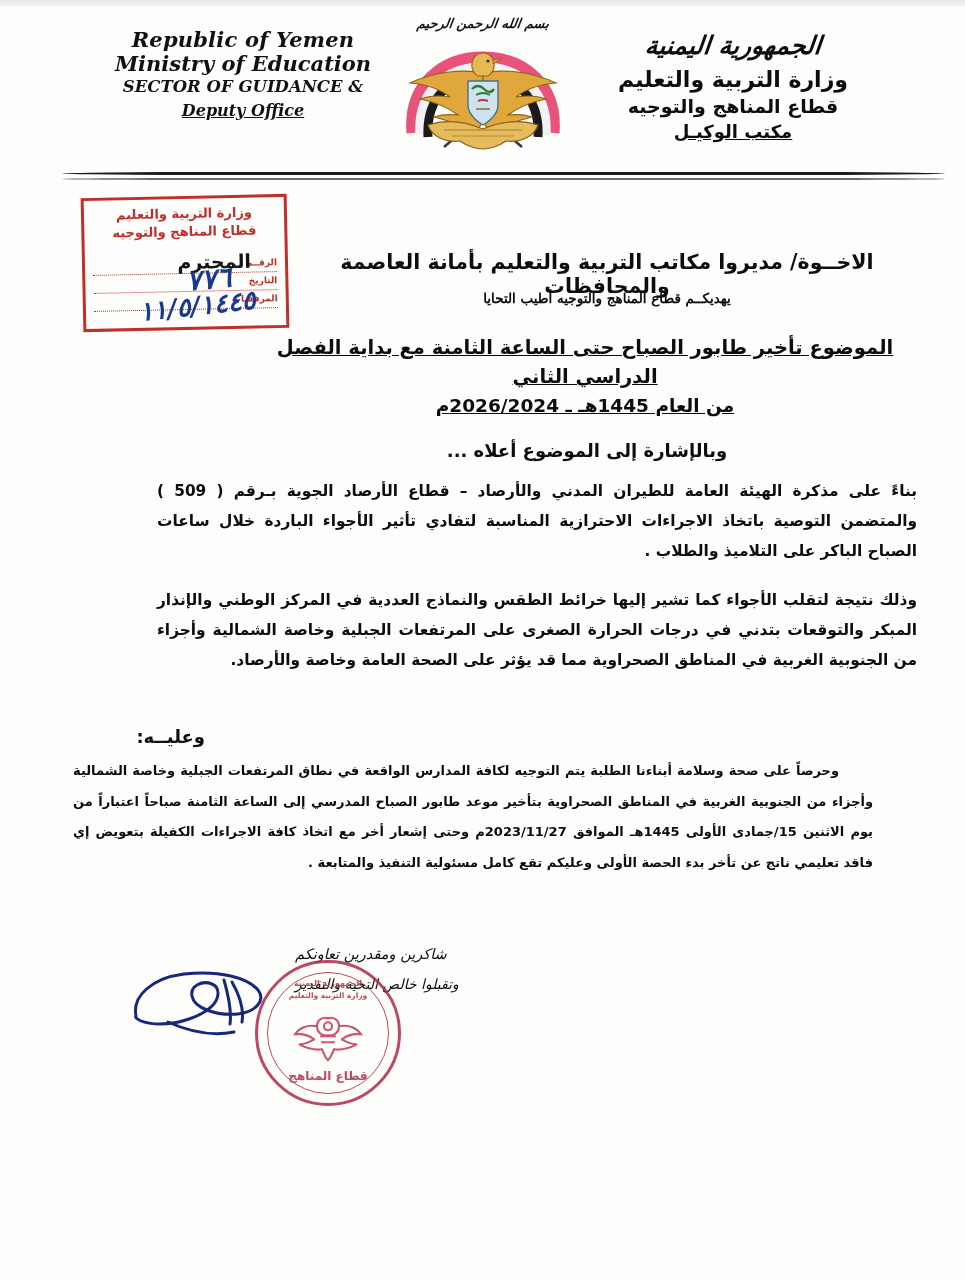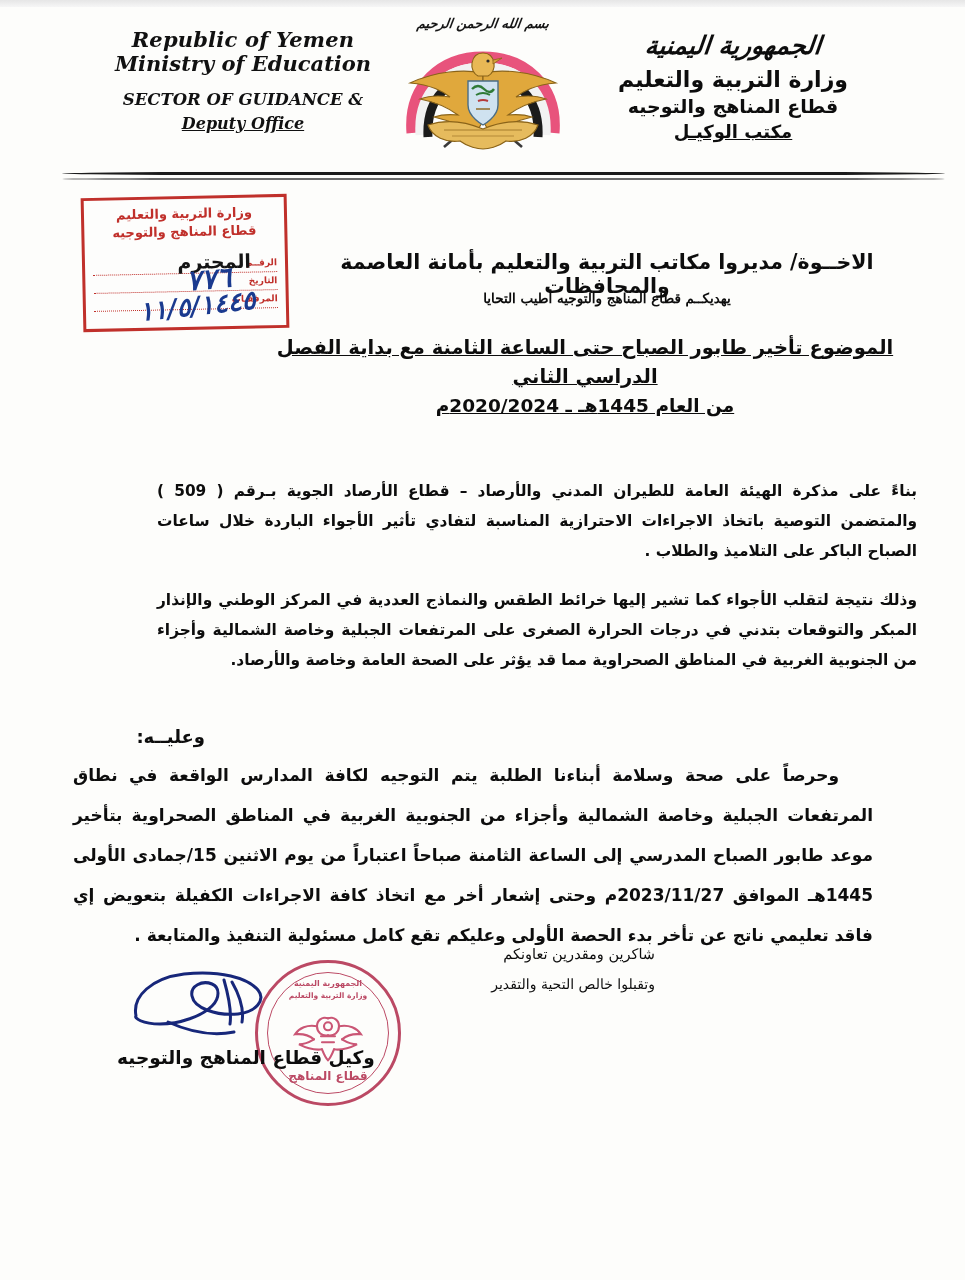--- a/index.html
+++ b/index.html
@@ -59,7 +59,7 @@
     font-weight: bold;
     font-style: italic;
     line-height: 1.2;
-    margin-top: 14px;
+    margin-top: 1px;
   }
   .hdr-en .l4 {
     font-size: 16.5px;

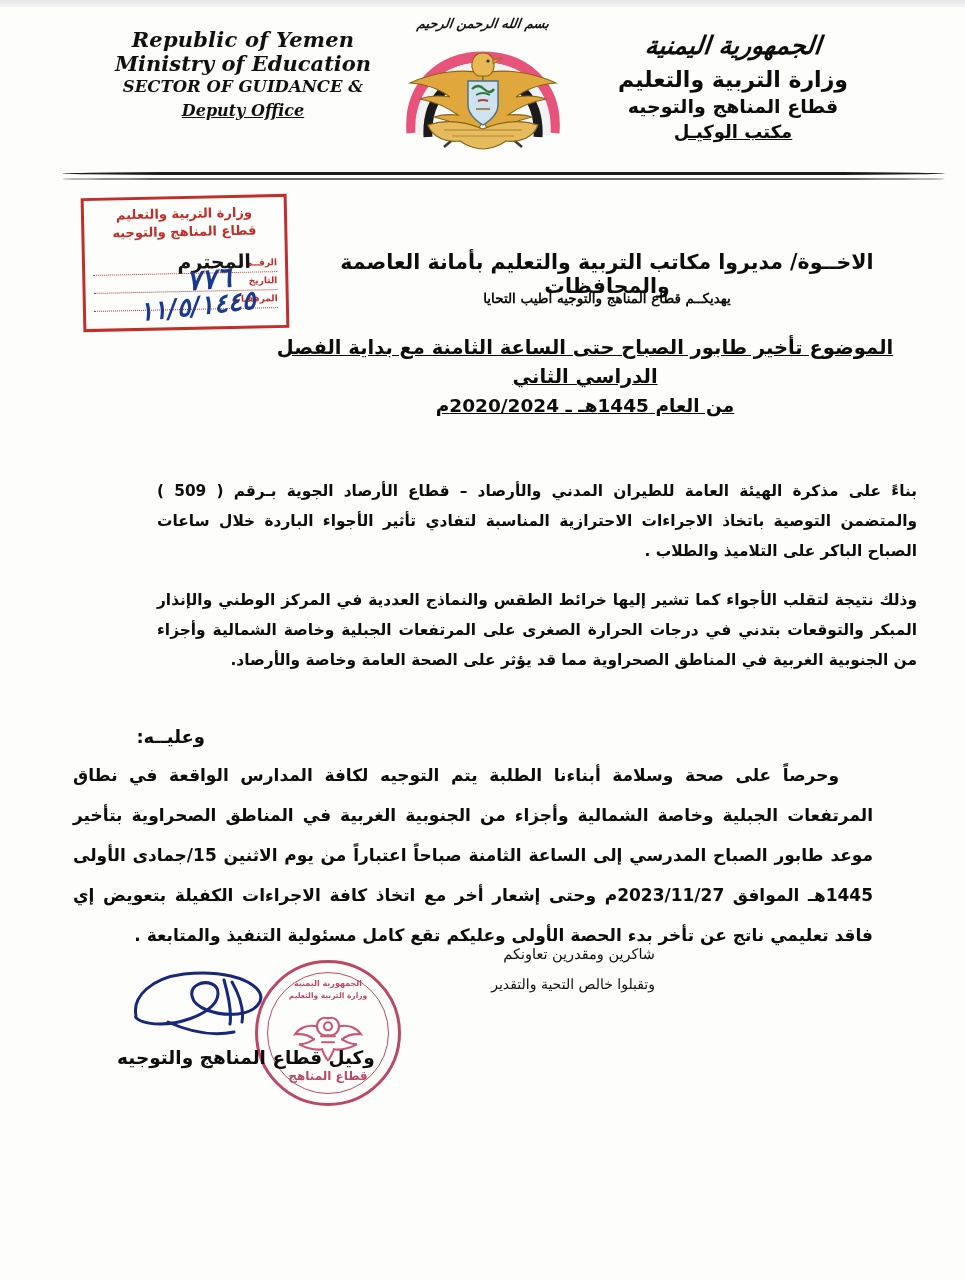--- a/index.html
+++ b/index.html
@@ -511,7 +511,7 @@
 
   <div class="subject">
     <div><span class="sl">الموضوع تأخير طابور الصباح حتى الساعة الثامنة مع بداية الفصل الدراسي الثاني</span></div>
-    <div><span class="sl sl2">من العام 1445هـ ـ 2020/2024م</span></div>
+    <div><span class="sl sl2">من العام 1445هـ ـ 2026/2024م</span></div>
   </div>
 
 

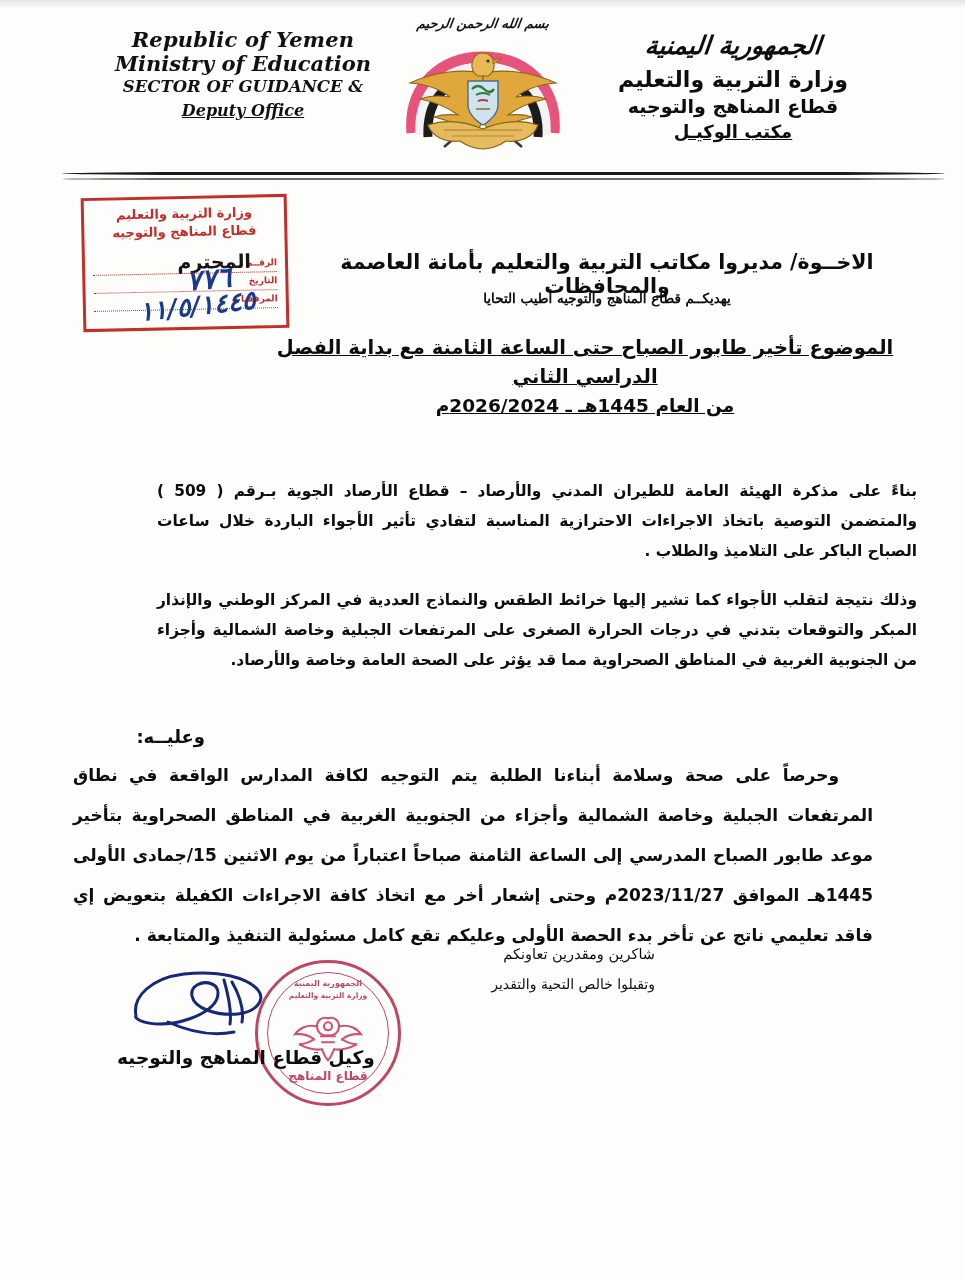--- a/index.html
+++ b/index.html
@@ -514,6 +514,7 @@
     <div><span class="sl sl2">من العام 1445هـ ـ 2026/2024م</span></div>
   </div>
 
+  <div class="intro">وبالإشارة إلى الموضوع أعلاه ...</div>
 
   <div class="para p1">بناءً على مذكرة الهيئة العامة للطيران المدني والأرصاد – قطاع الأرصاد الجوية بـرقم ( 509 ) والمتضمن التوصية باتخاذ الاجراءات الاحترازية المناسبة لتفادي تأثير الأجواء الباردة خلال ساعات الصباح الباكر على التلاميذ والطلاب .</div>
   <div class="para p2">وذلك نتيجة لتقلب الأجواء كما تشير إليها خرائط الطقس والنماذج العددية في المركز الوطني والإنذار المبكر والتوقعات بتدني في درجات الحرارة الصغرى على المرتفعات الجبلية وخاصة الشمالية وأجزاء من الجنوبية الغربية في المناطق الصحراوية مما قد يؤثر على الصحة العامة وخاصة والأرصاد.</div>

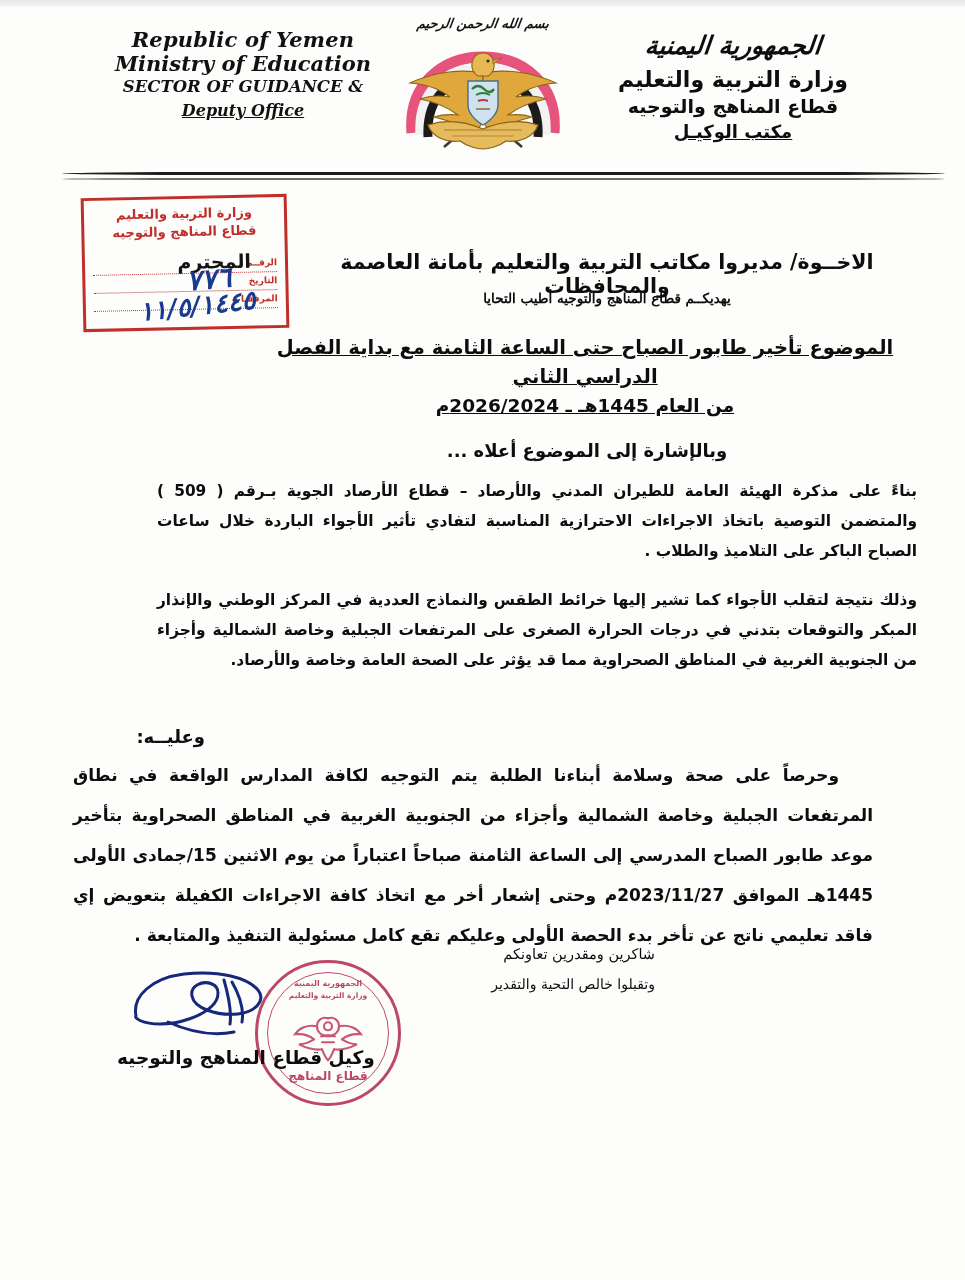--- a/index.html
+++ b/index.html
@@ -302,7 +302,7 @@
     top: 756px;
     right: 92px;
     width: 800px;
-    font-size: 17px;
+    font-size: 13px;
     line-height: 2.35;
     text-indent: 34px;
     letter-spacing: -.1px;

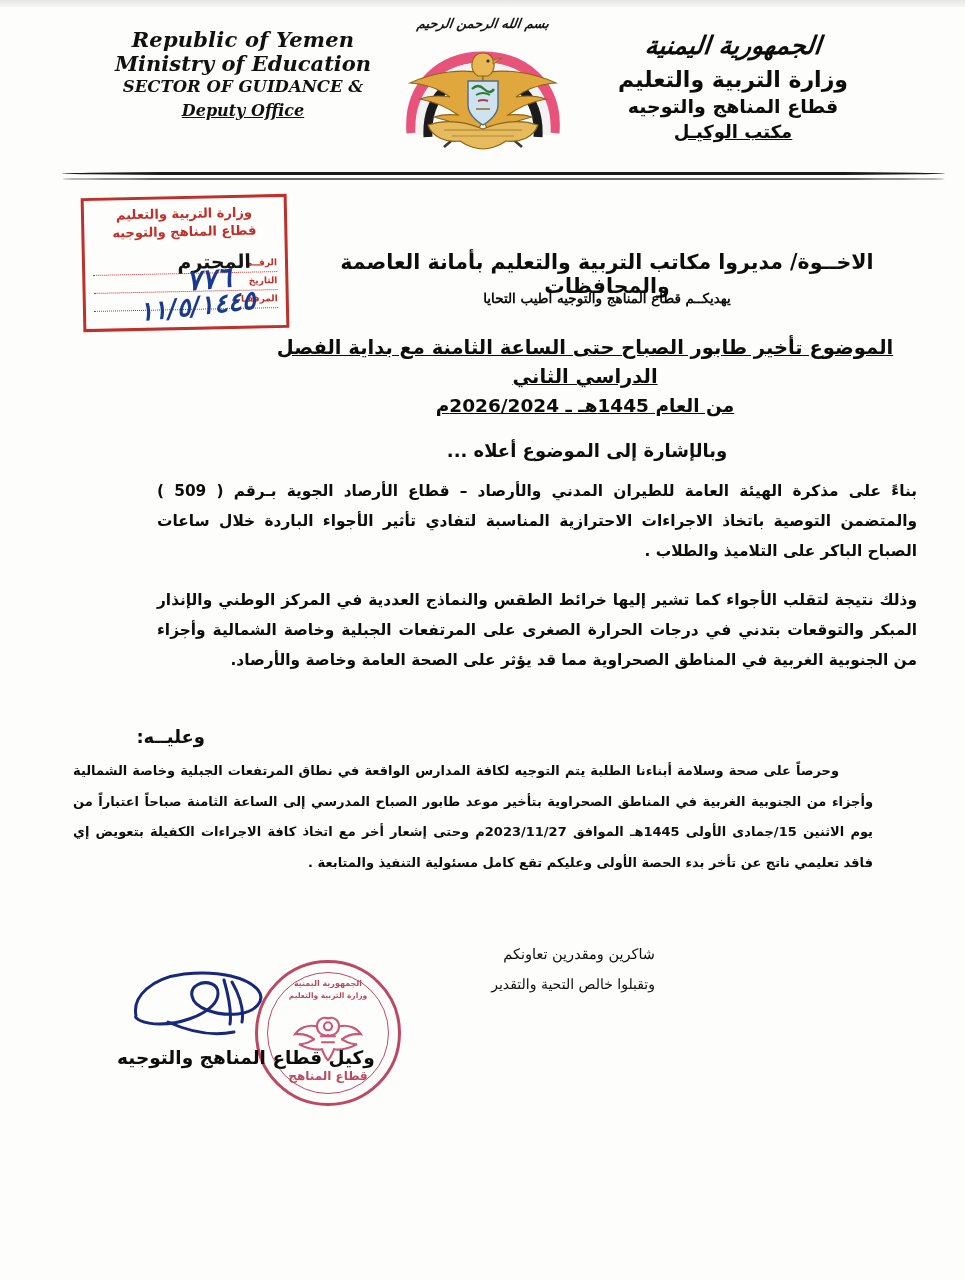--- a/index.html
+++ b/index.html
@@ -313,9 +313,10 @@
     top: 946px;
     right: 310px;
     width: 360px;
-    text-align: right;
+    text-align: left;
     direction: rtl;
     font-family: "DejaVu Serif", "Liberation Serif", serif;
+    font-style: italic;
   }
   .closing .c1 { font-size: 14.5px; letter-spacing: 1px; }
   .closing .c2 { font-size: 14px; margin-top: 14px; letter-spacing: .2px; }

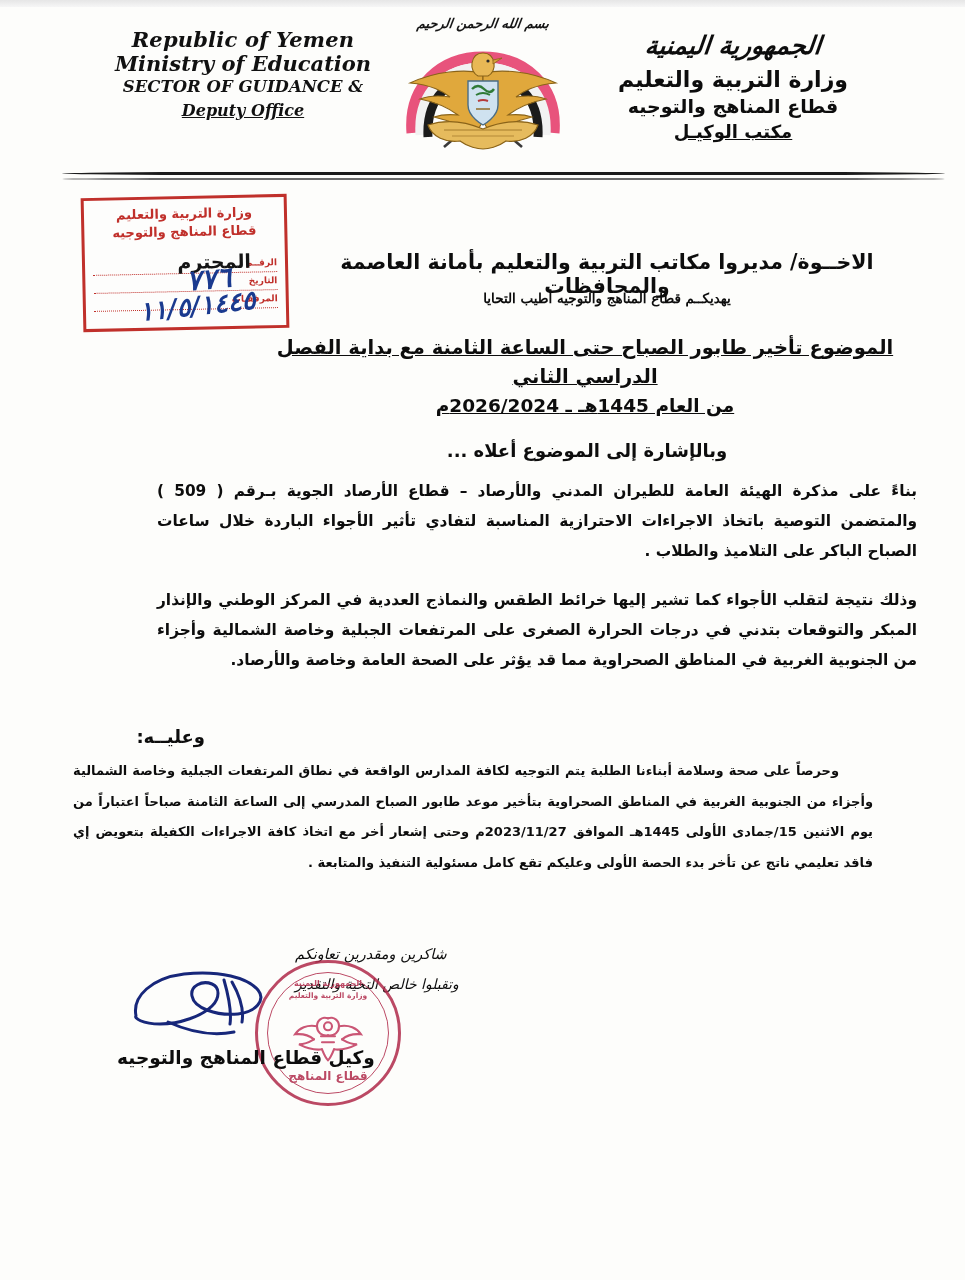--- a/index.html
+++ b/index.html
@@ -560,7 +560,6 @@
   </svg>
 
   <div class="sig-block">
-    <div class="title">وكيل قطاع المناهج والتوجيه</div>
   </div>
 
 

